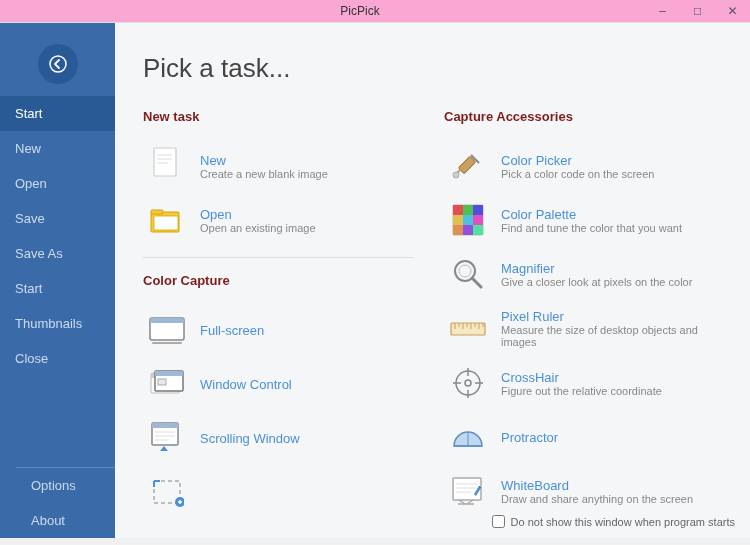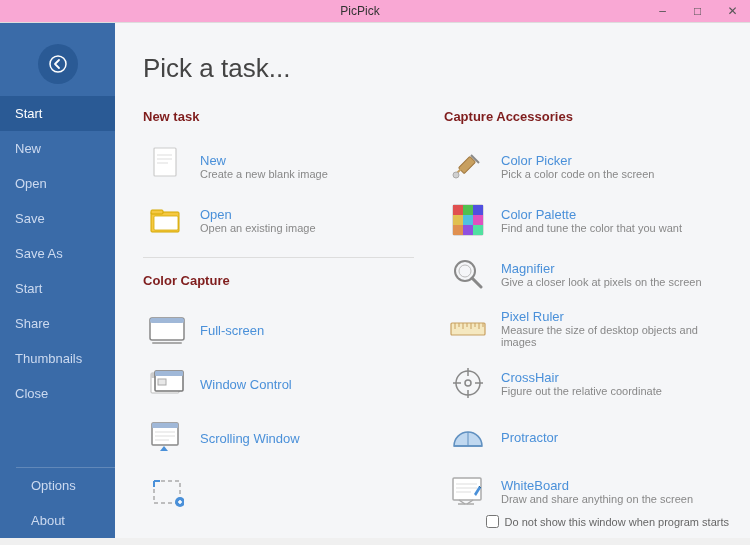--- a/index.html
+++ b/index.html
@@ -381,7 +381,7 @@
           </div>
           <div class="task-text">
             <div class="task-name">Magnifier</div>
-            <div class="task-desc">Give a closer look at pixels on the screen</div>
+            <div class="task-desc">Give a closer look at pixels on the color</div>
           </div>
         </div>
 

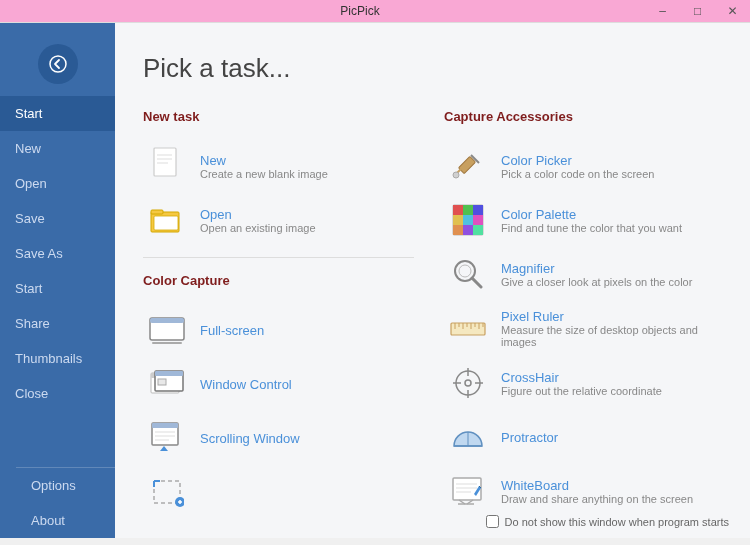--- a/index.html
+++ b/index.html
@@ -209,9 +209,6 @@
       <span>Start</span>
     </div>
     <div class="sidebar-item">
-      <span>Share</span>
-    </div>
-    <div class="sidebar-item">
       <span>Thumbnails</span>
     </div>
     <div class="sidebar-item">

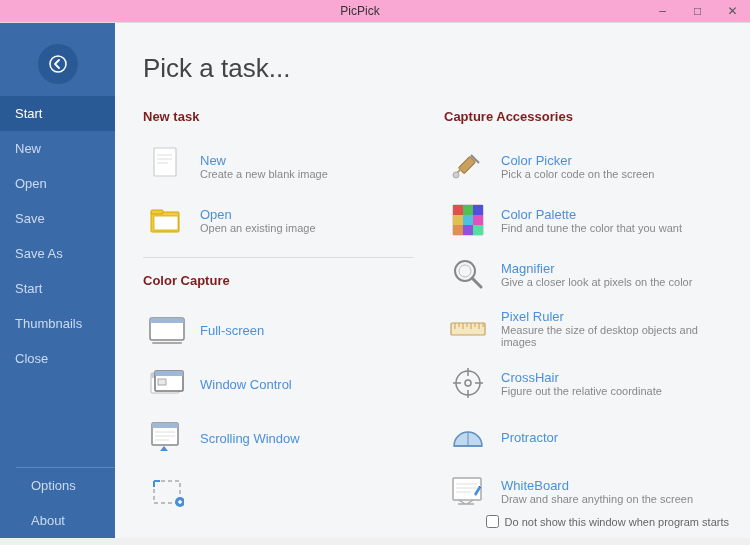--- a/index.html
+++ b/index.html
@@ -153,7 +153,7 @@
     .content-footer {
       position: absolute;
       bottom: 10px;
-      right: 21px;
+      right: 15px;
       display: flex;
       align-items: center;
       gap: 6px;

